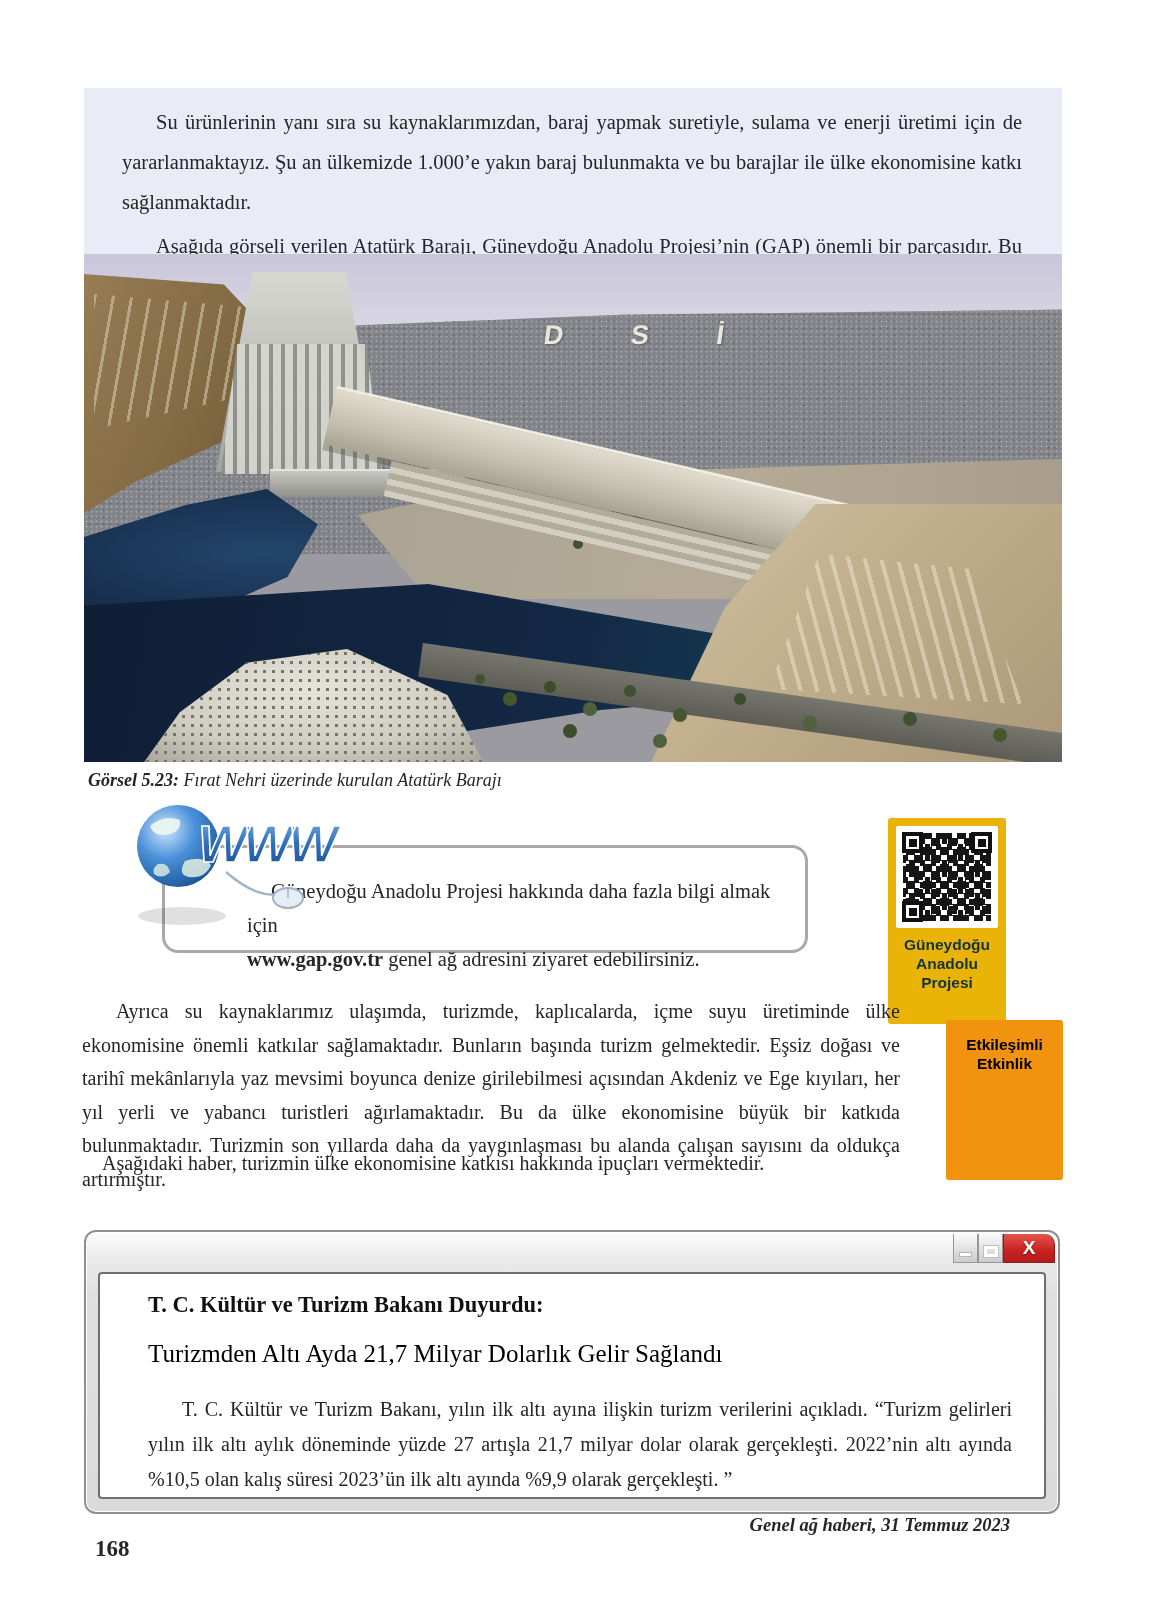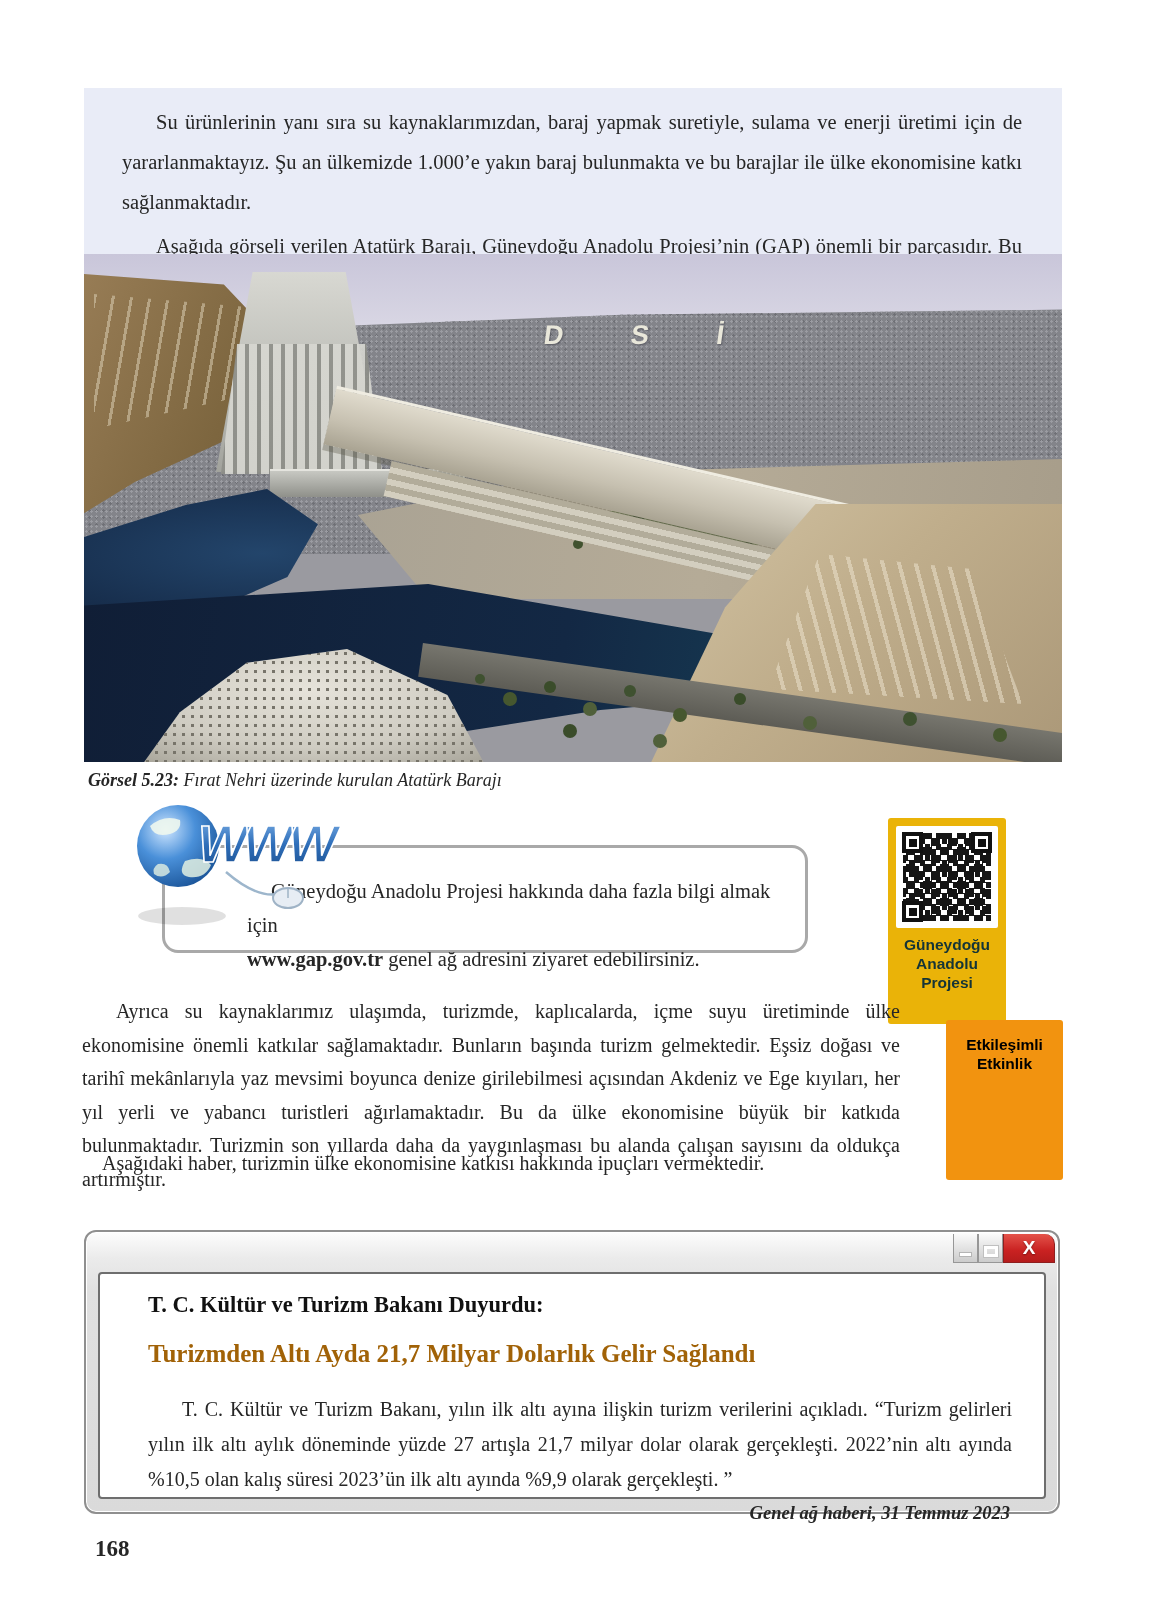--- a/index.html
+++ b/index.html
@@ -175,7 +175,7 @@
     padding:18px 30px 0 48px;
   }
   .news-h1 { font-size:22.5px; font-weight:bold; color:#111; }
-  .news-h2 { font-size:25px; font-weight:bold; color:#a16207; margin-top:22px; }
+  .news-h2 { font-size:25px; font-weight:normal; color:#000000; margin-top:22px; }
   .news-body { margin-top:24px; font-size:20px; line-height:35px; text-align:justify; text-indent:34px; padding-right:2px; }
   .news-source { margin-top:6px; text-align:right; font-weight:bold; font-style:italic; font-size:18.5px; padding-right:4px; }
 

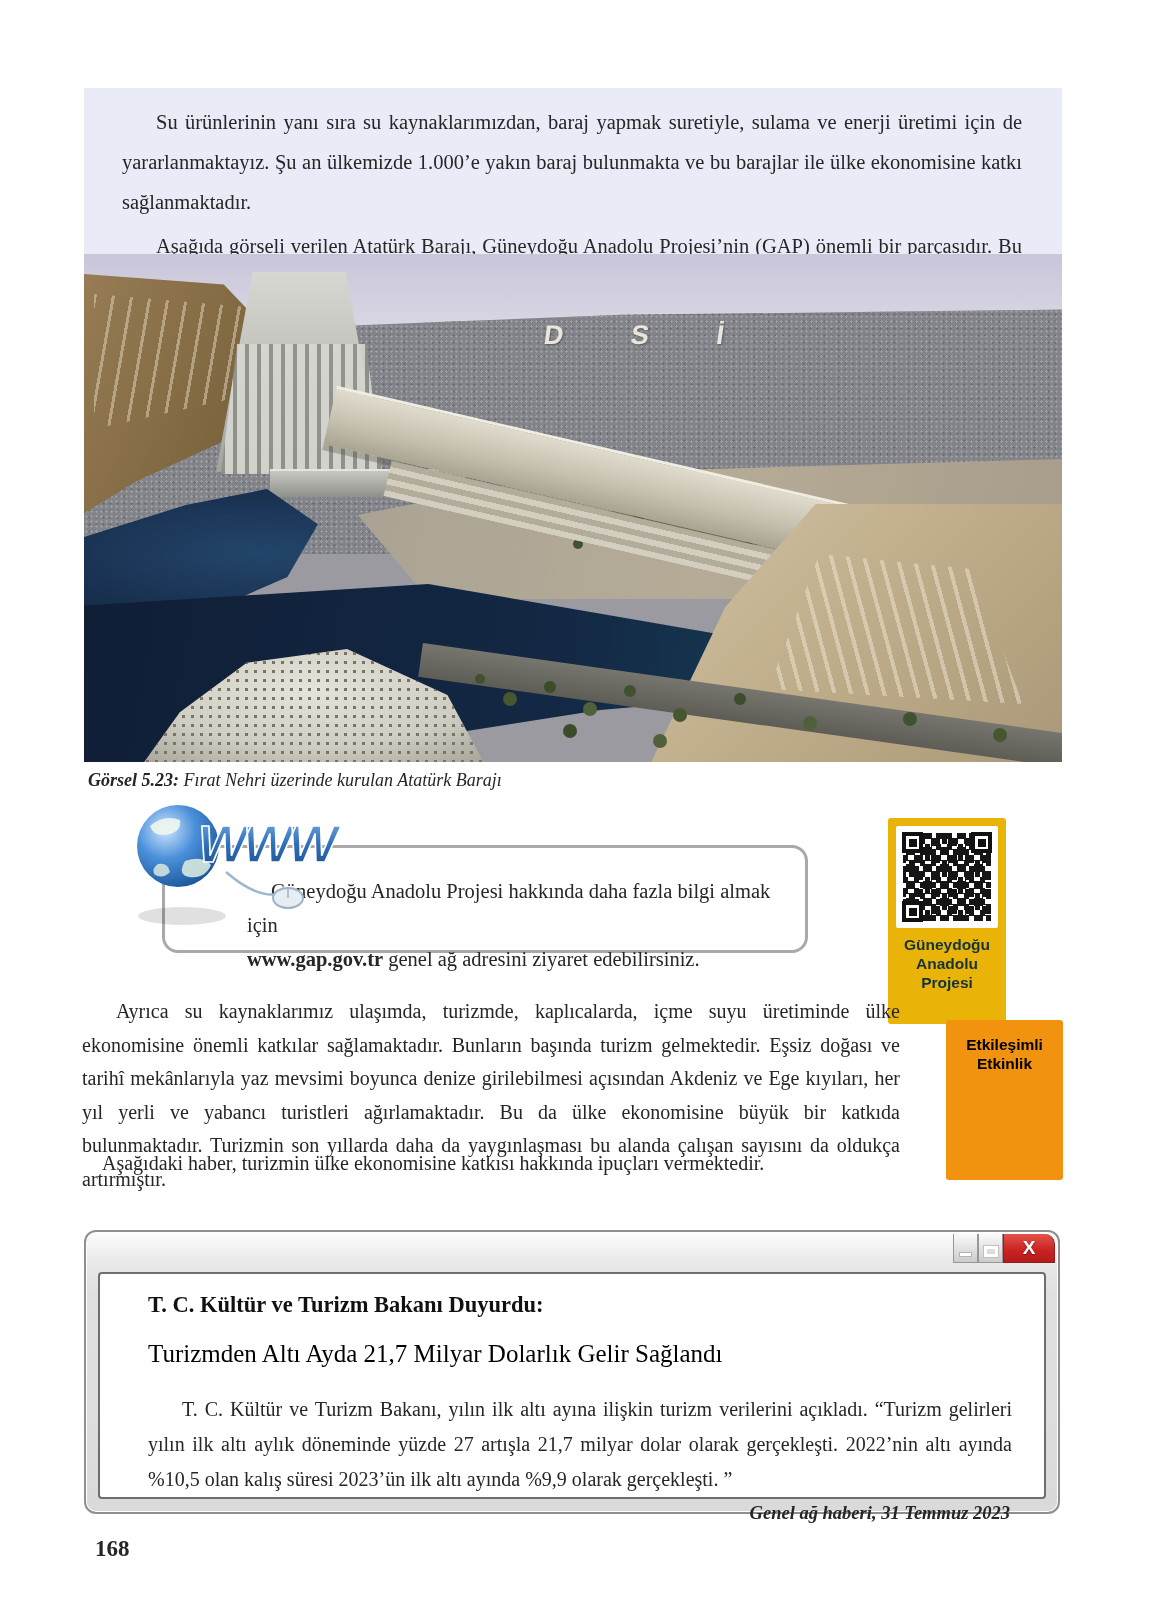--- a/index.html
+++ b/index.html
@@ -177,7 +177,7 @@
   .news-h1 { font-size:22.5px; font-weight:bold; color:#111; }
   .news-h2 { font-size:25px; font-weight:normal; color:#000000; margin-top:22px; }
   .news-body { margin-top:24px; font-size:20px; line-height:35px; text-align:justify; text-indent:34px; padding-right:2px; }
-  .news-source { margin-top:6px; text-align:right; font-weight:bold; font-style:italic; font-size:18.5px; padding-right:4px; }
+  .news-source { margin-top:18px; text-align:right; font-weight:bold; font-style:italic; font-size:18.5px; padding-right:4px; }
 
   .page-number { position:absolute; left:95px; top:1536px; font-size:23px; font-weight:bold; }
 </style>

